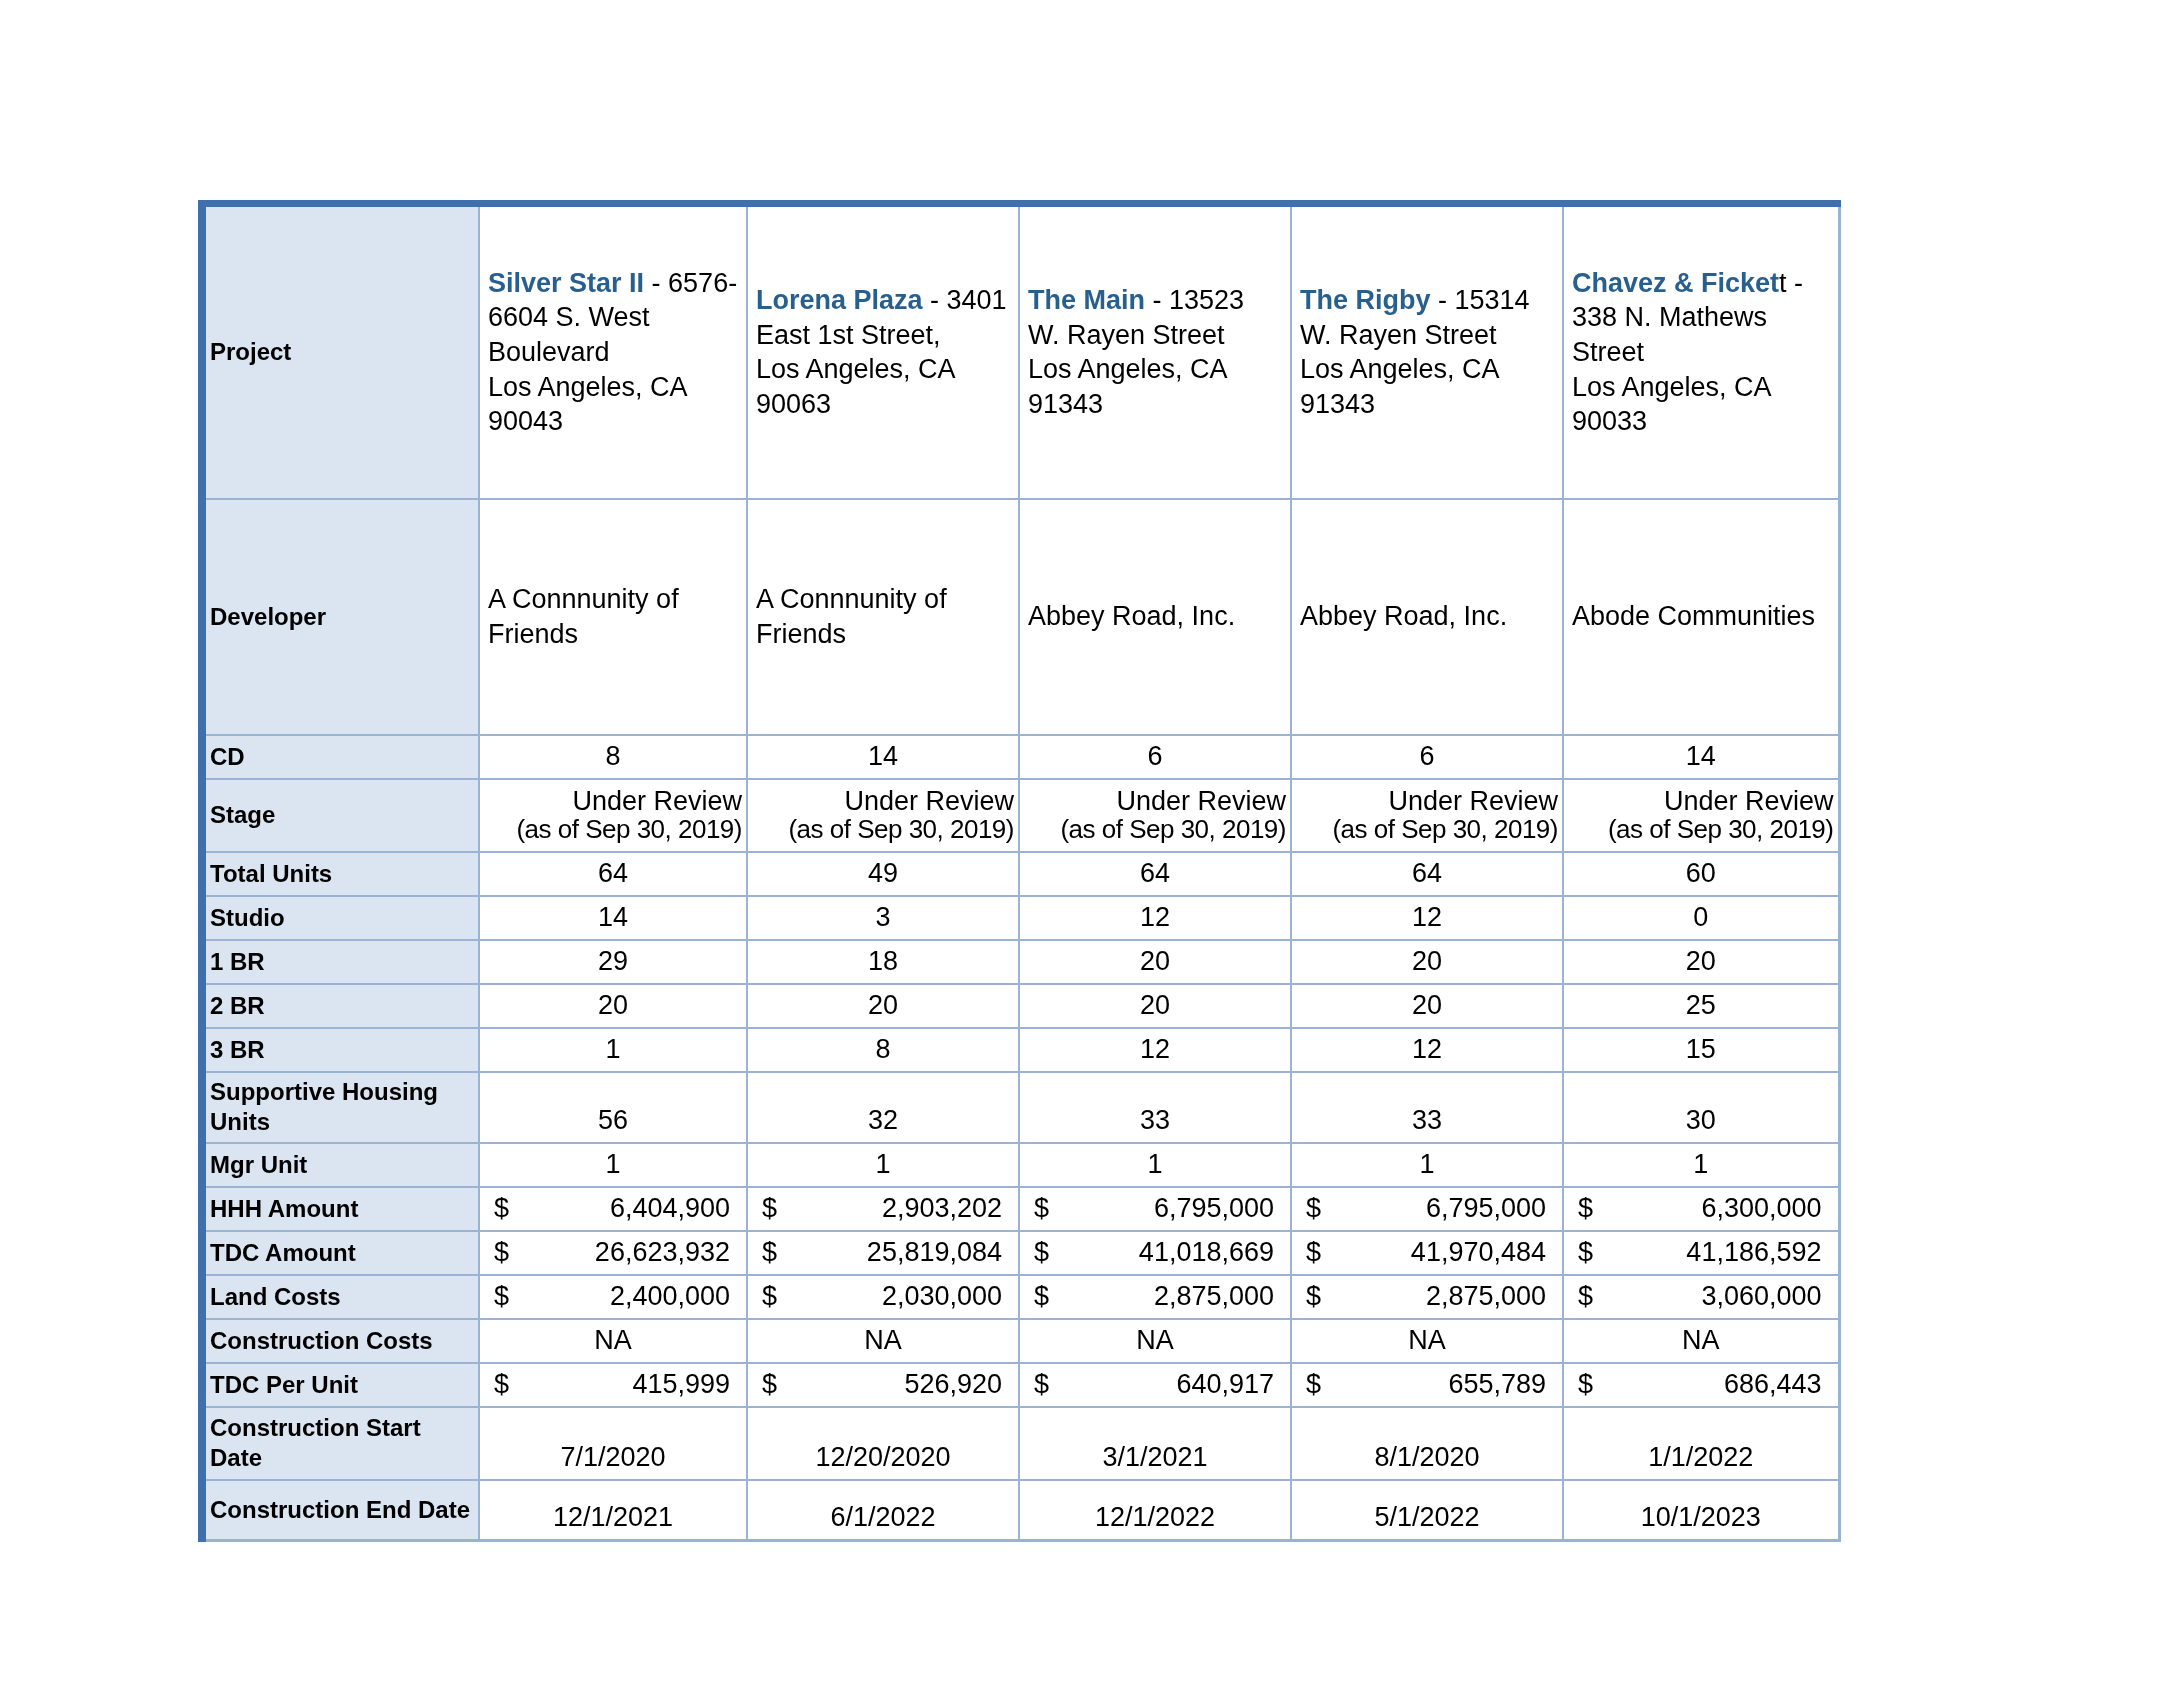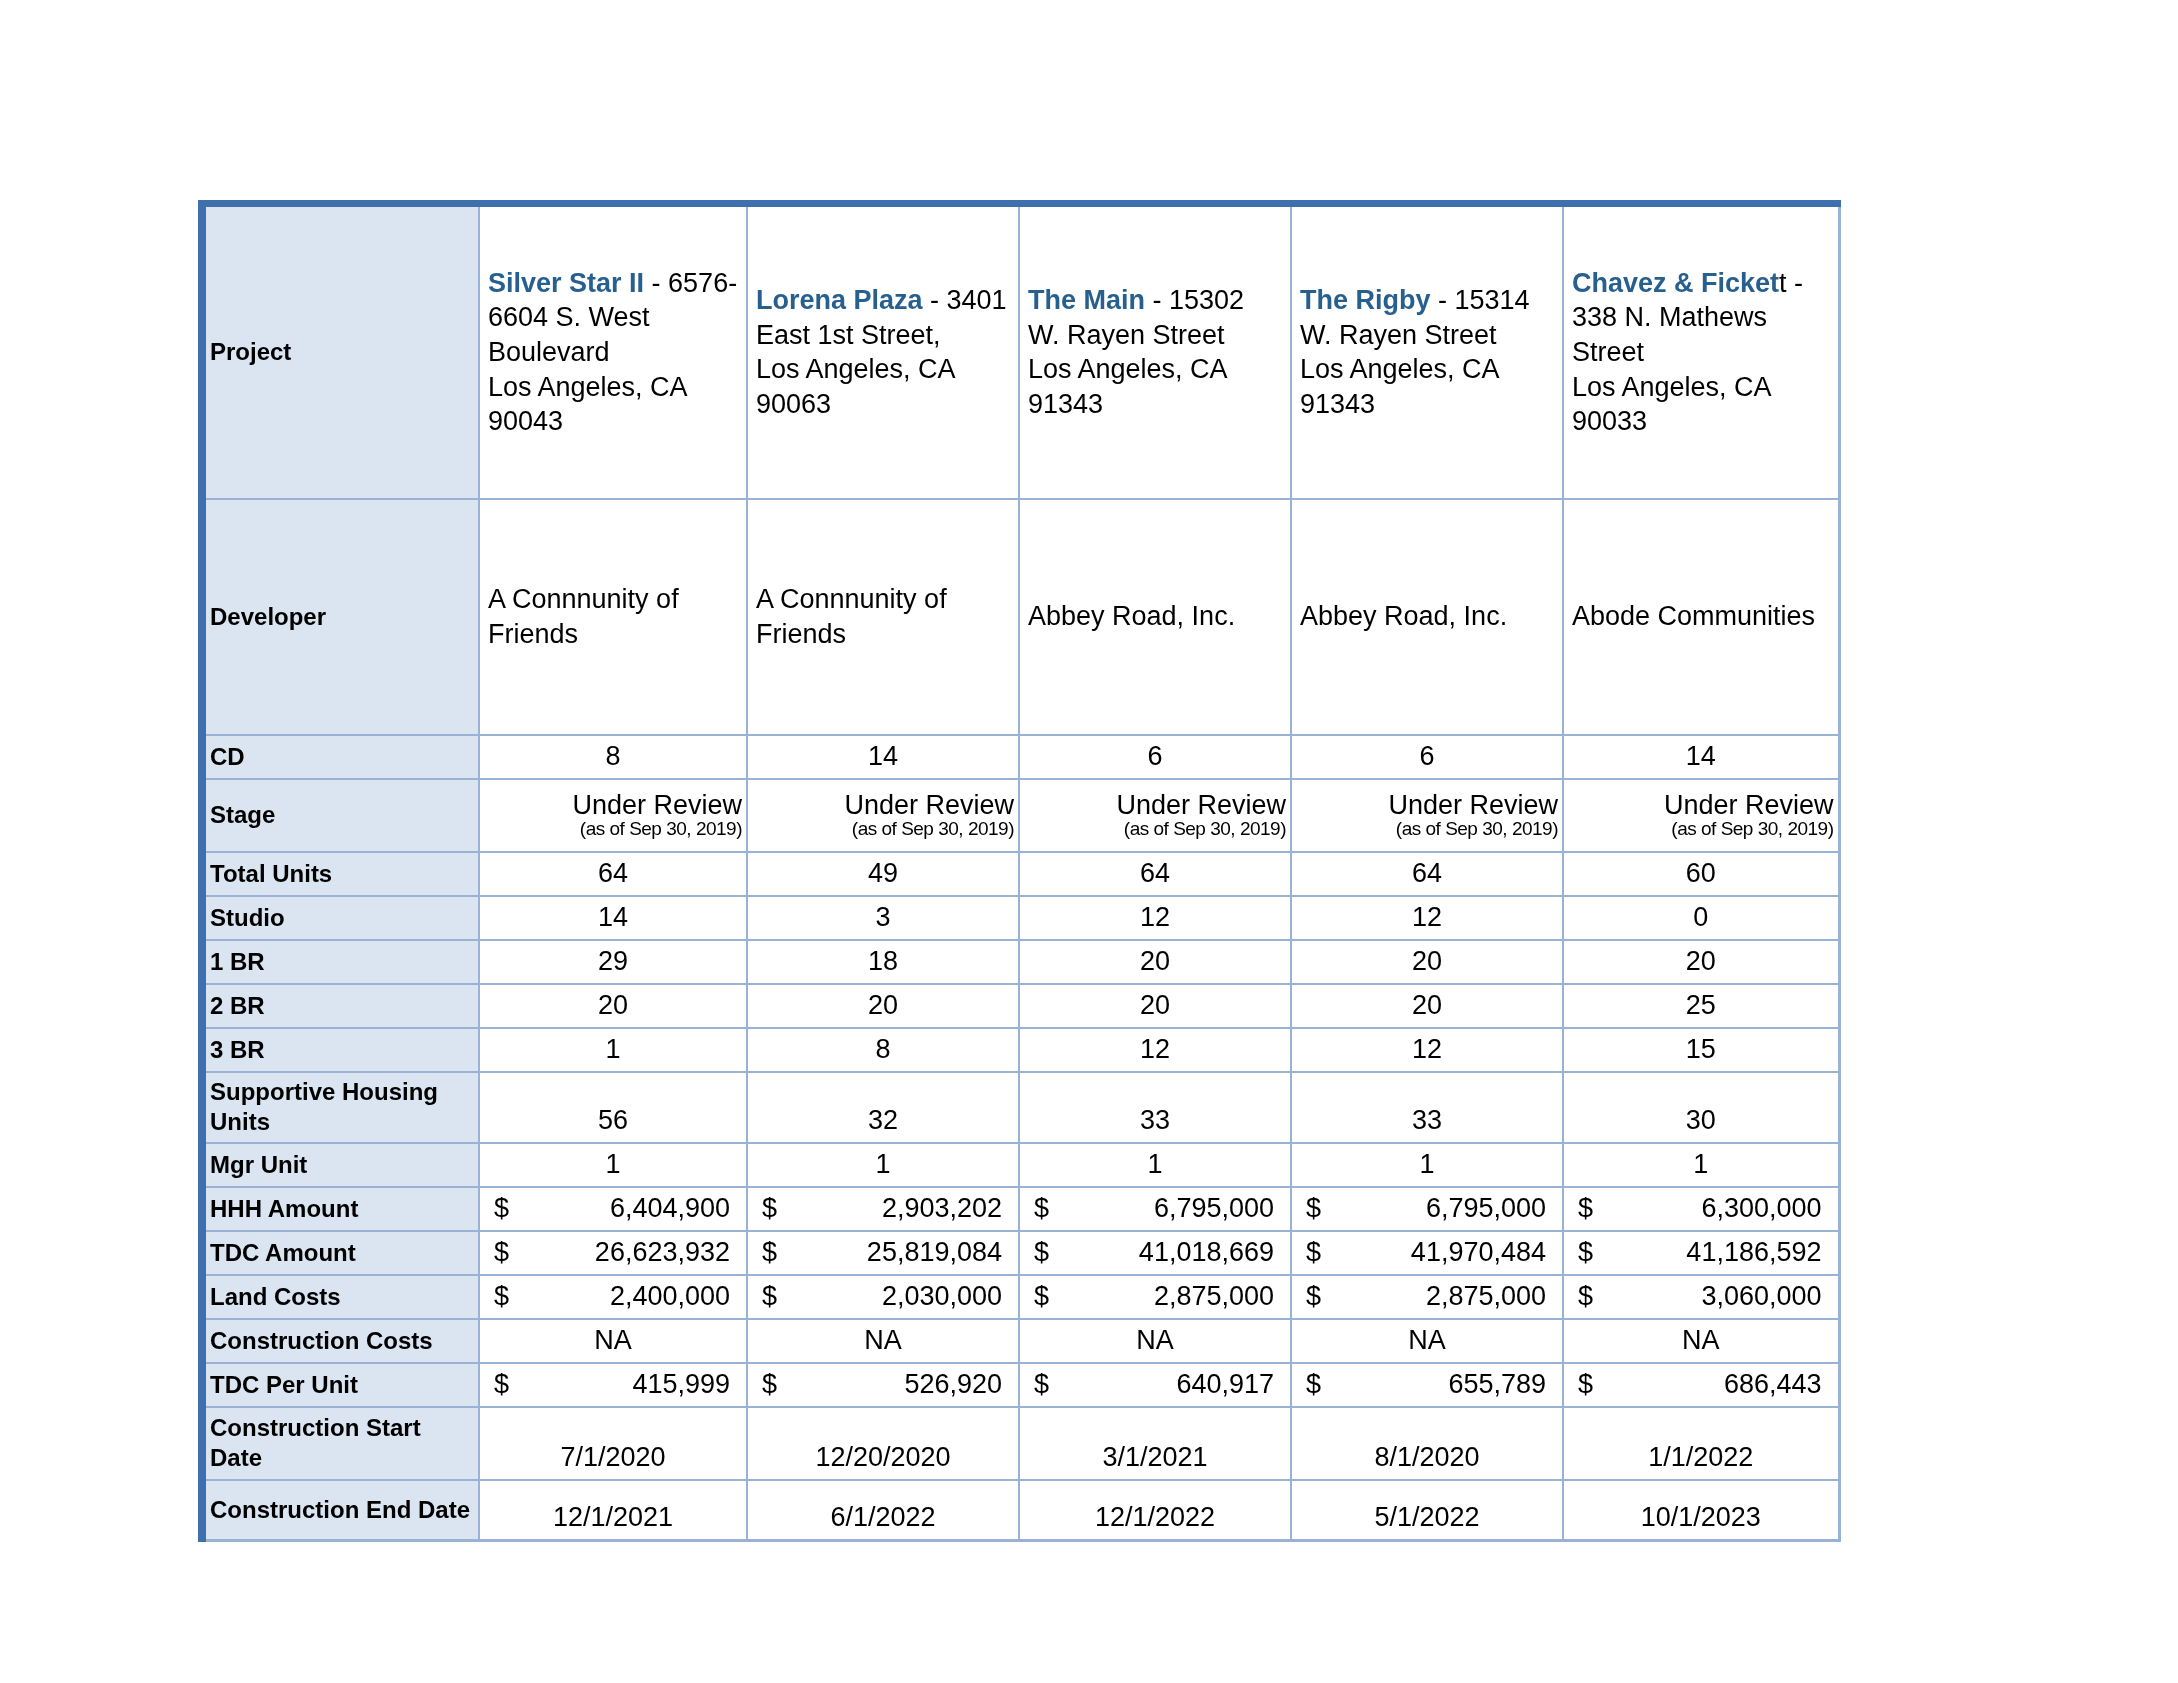--- a/index.html
+++ b/index.html
@@ -62,7 +62,7 @@
     <td class="lbl">Project</td>
     <td class="txt"><span class="pname">Silver Star II</span><span></span><span> - 6576-6604 S. West Boulevard</span><br><span>Los Angeles, CA 90043</span></td>
     <td class="txt"><span class="pname">Lorena Plaza</span><span></span><span> - 3401 East 1st Street,</span><br><span>Los Angeles, CA 90063</span></td>
-    <td class="txt"><span class="pname">The Main</span><span></span><span> - 15302 W. Rayen Street</span><br><span>Los Angeles, CA 91343</span></td>
+    <td class="txt"><span class="pname">The Main</span><span></span><span> - 13523 W. Rayen Street</span><br><span>Los Angeles, CA 91343</span></td>
     <td class="txt"><span class="pname">The Rigby</span><span></span><span> - 15314 W. Rayen Street</span><br><span>Los Angeles, CA 91343</span></td>
     <td class="txt"><span class="pname">Chavez &amp; Ficket</span><span>t</span><span> - 338 N. Mathews Street</span><br><span>Los Angeles, CA 90033</span></td>
   </tr>

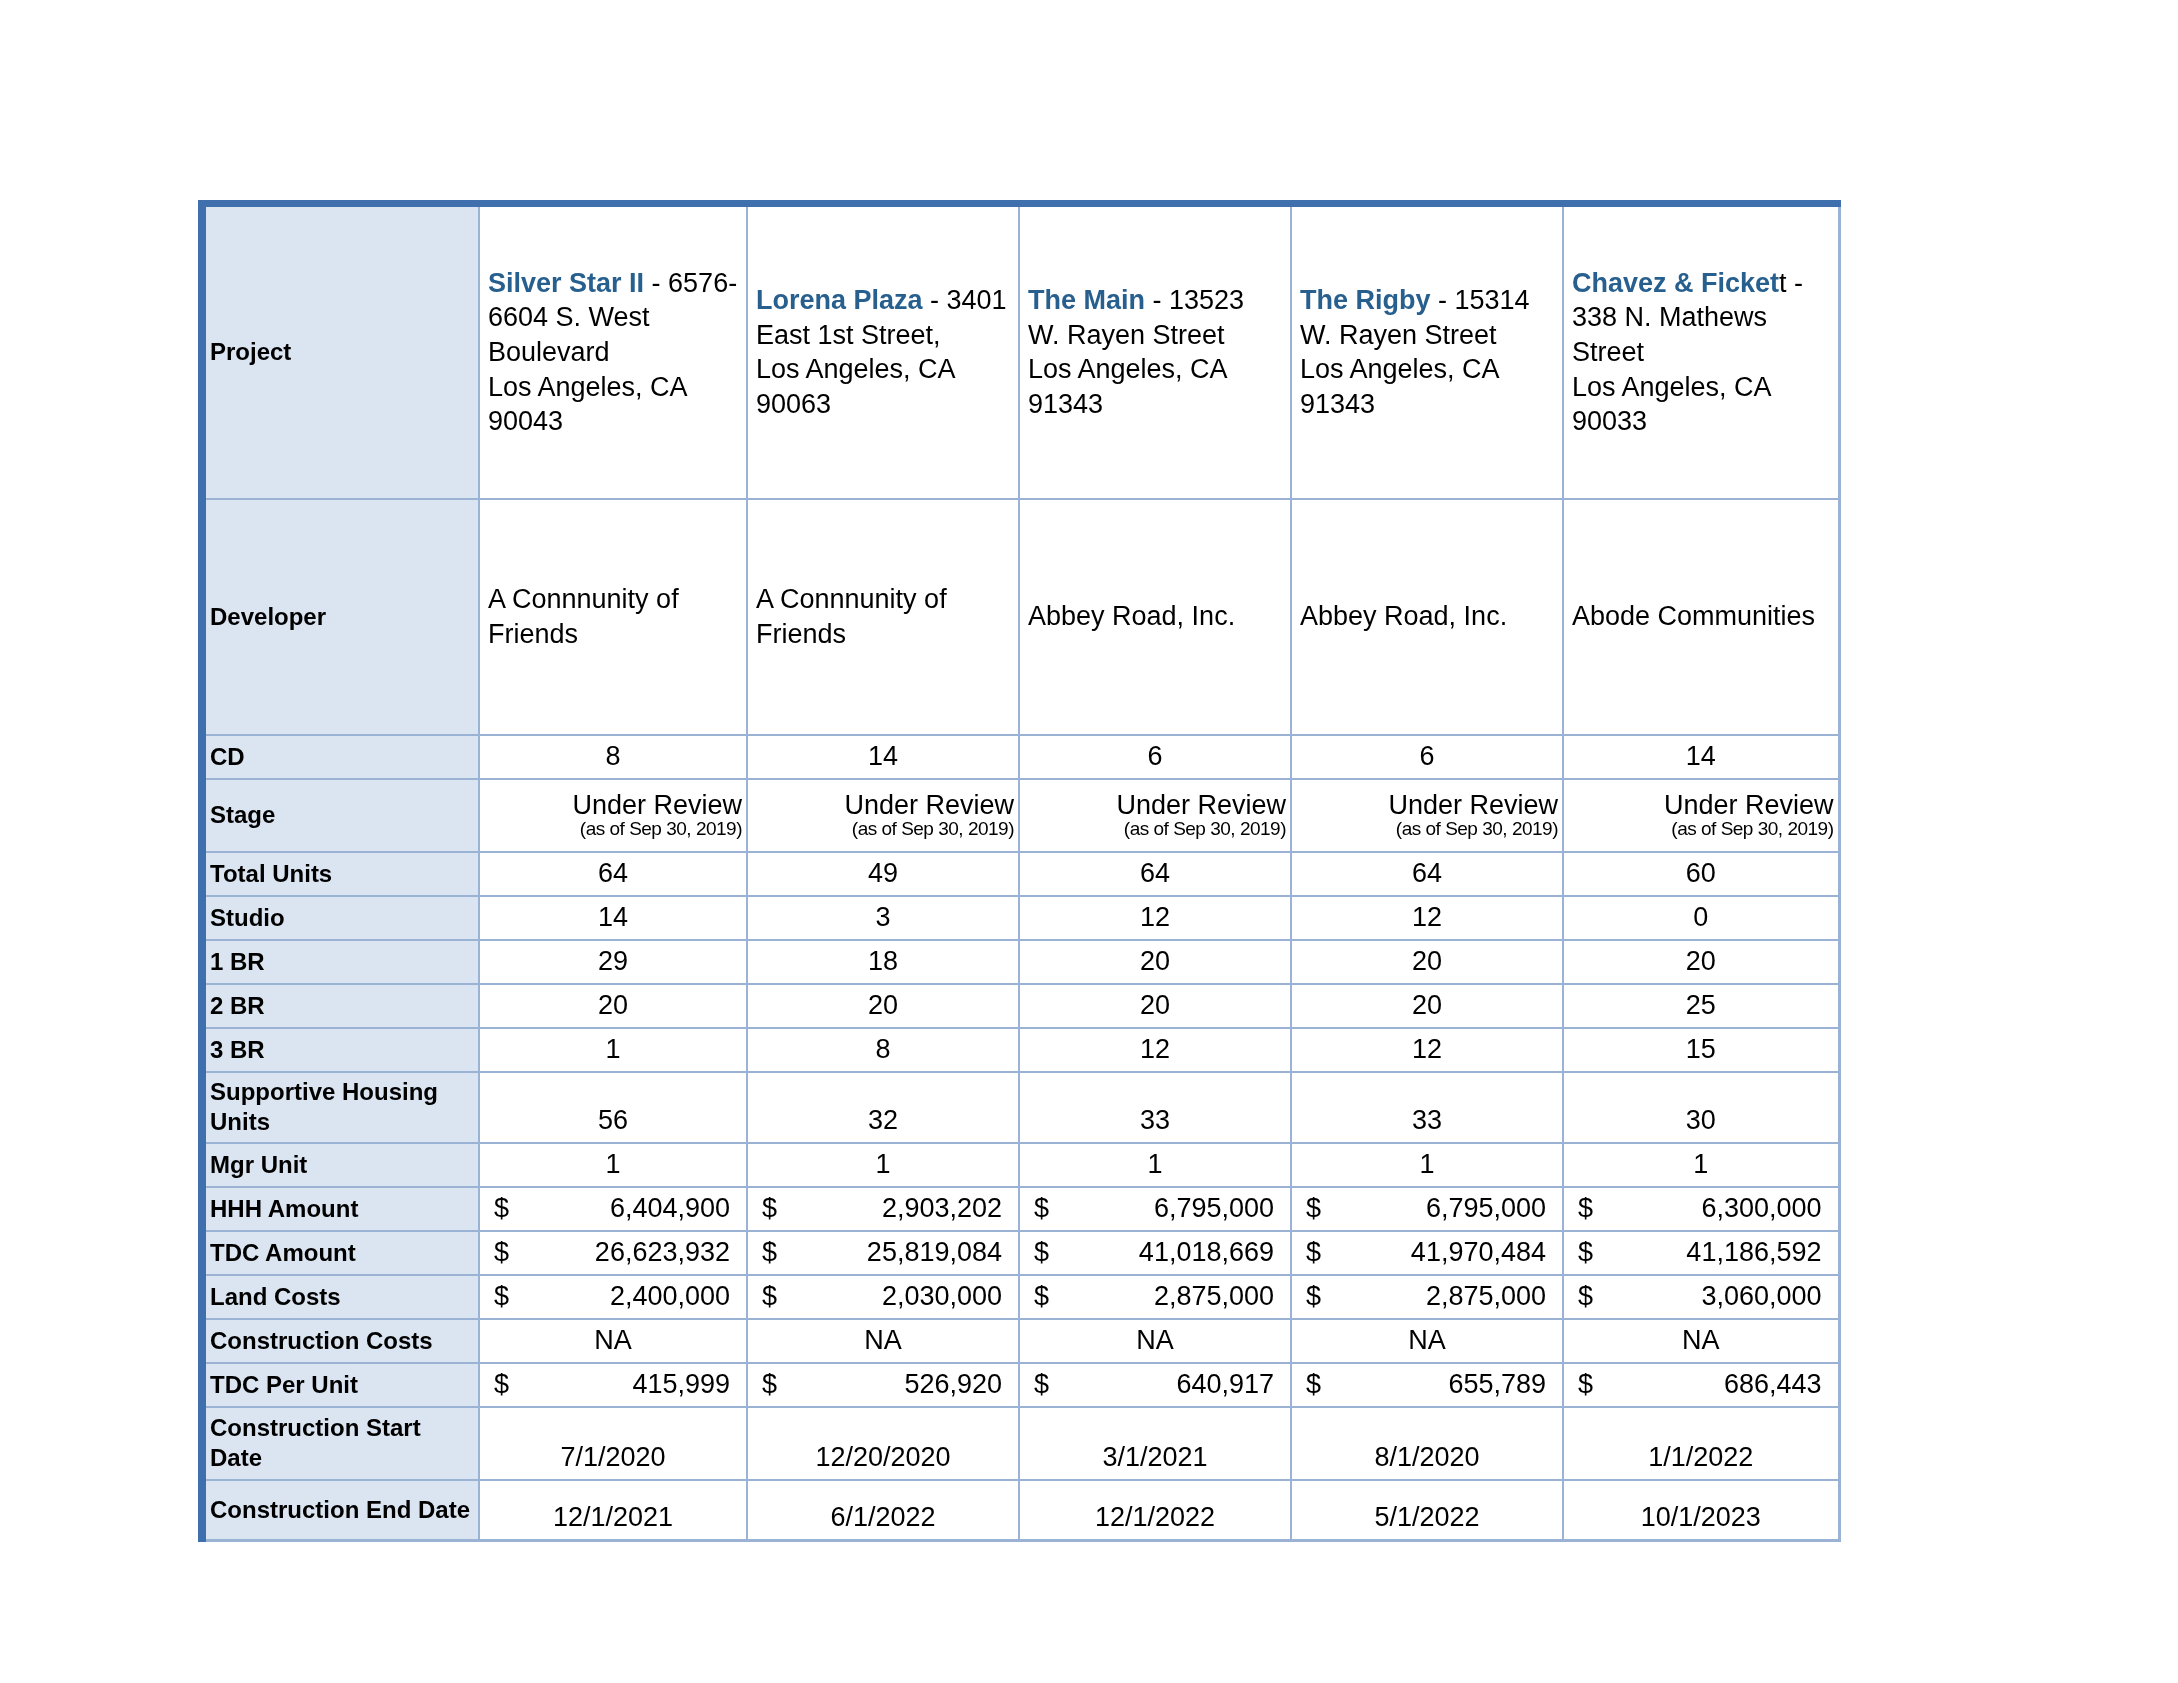--- a/index.html
+++ b/index.html
@@ -38,7 +38,7 @@
     font-size:27px;text-align:right;vertical-align:middle;line-height:1.05;
     padding:2px 4px;
   }
-  .asof{font-size:19px;letter-spacing:-0.5px;}
+  .asof{font-size:26px;letter-spacing:-0.5px;}
   .money{display:flex;justify-content:space-between;align-items:baseline;padding:0 12px 0 10px;}
   .money .cur{font-size:27px;}
   .money .amt{font-size:27px;}

